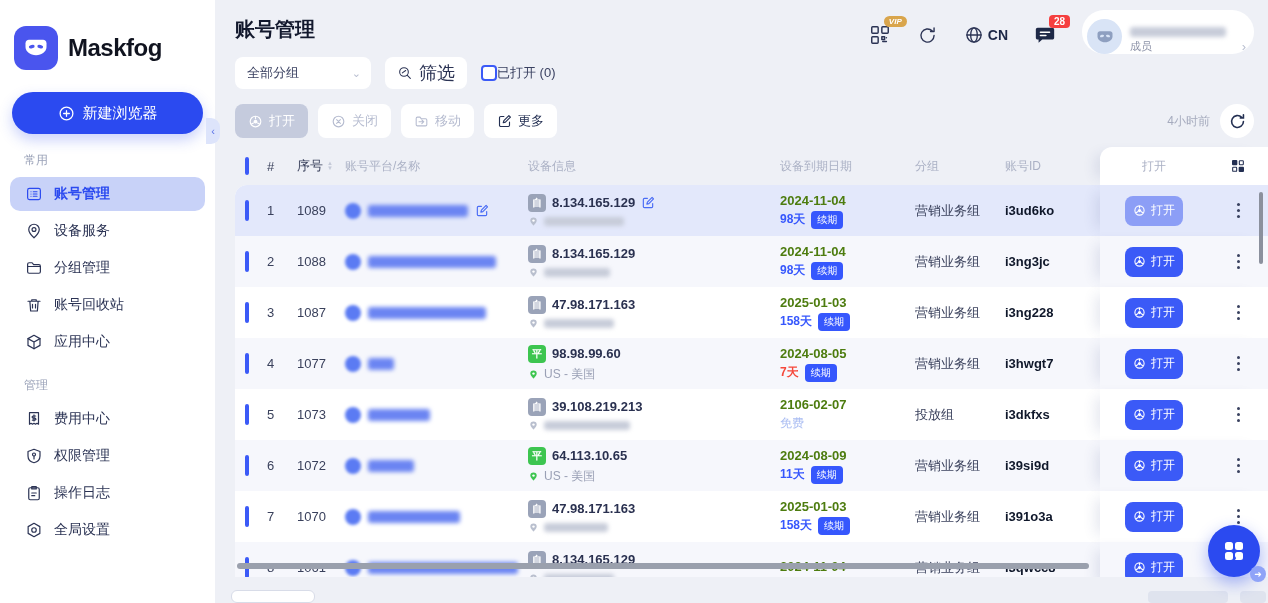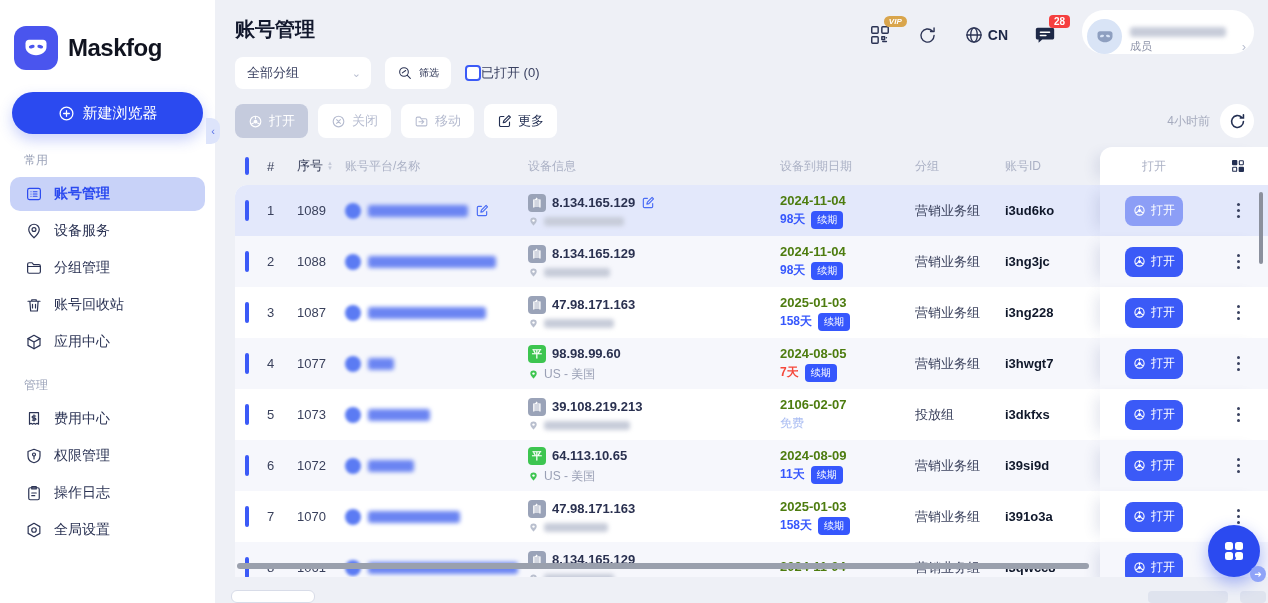--- a/index.html
+++ b/index.html
@@ -41,7 +41,7 @@
   .filter-row { display:flex; align-items:center; gap:14px; margin-top:14px; height:32px; }
   .group-select { width:136px; height:32px; background:#fff; border-radius:8px; display:flex; align-items:center; justify-content:space-between; padding:0 10px 0 12px; font-size:13px; color:#3a4161; cursor:pointer; }
   .sel-chev { color:#b8bed0; font-size:11px; }
-  .filter-btn { height:32px; background:#fff; border-radius:8px; display:flex; align-items:center; gap:6px; padding:0 12px; font-size:10px; color:#2b3354; cursor:pointer; }
+  .filter-btn { height:32px; background:#fff; border-radius:8px; display:flex; align-items:center; gap:6px; padding:0 12px; font-size:18px; color:#2b3354; cursor:pointer; }
   .chk-wrap { display:flex; align-items:center; gap:0; font-size:13px; color:#3a4161; cursor:pointer; }
   .chk { width:16px; height:16px; border:2px solid #3b5af7; border-radius:4px; background:#fff; }
 

